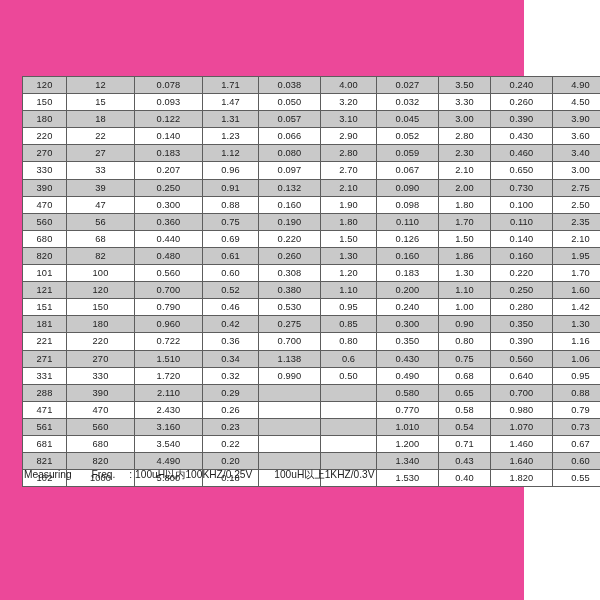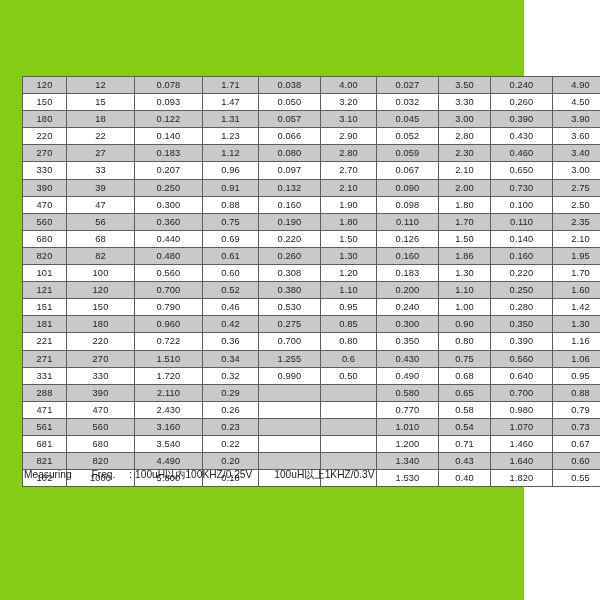--- a/index.html
+++ b/index.html
@@ -18,7 +18,7 @@
     position: relative;
     width: 524px;
     height: 600px;
-    background: #84cc16;
+    background: #ec4899;
   }
   #spec-table-wrap {
     position: absolute;

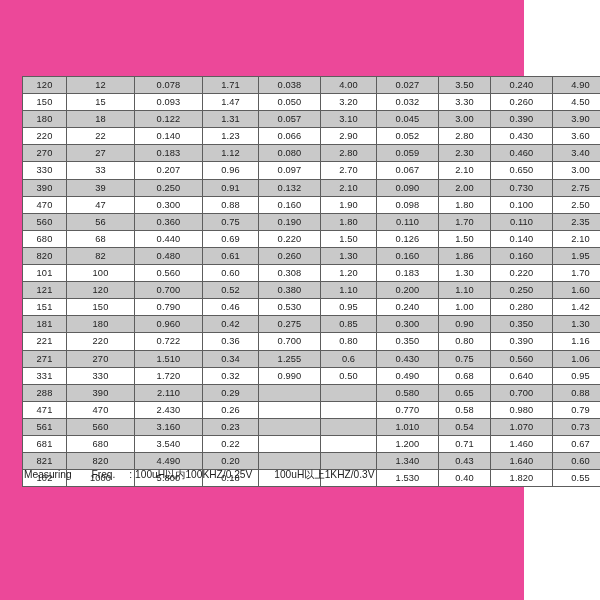--- a/index.html
+++ b/index.html
@@ -301,7 +301,7 @@
             <td>270</td>
             <td>1.510</td>
             <td>0.34</td>
-            <td>1.255</td>
+            <td>1.138</td>
             <td>0.6</td>
             <td>0.430</td>
             <td>0.75</td>

